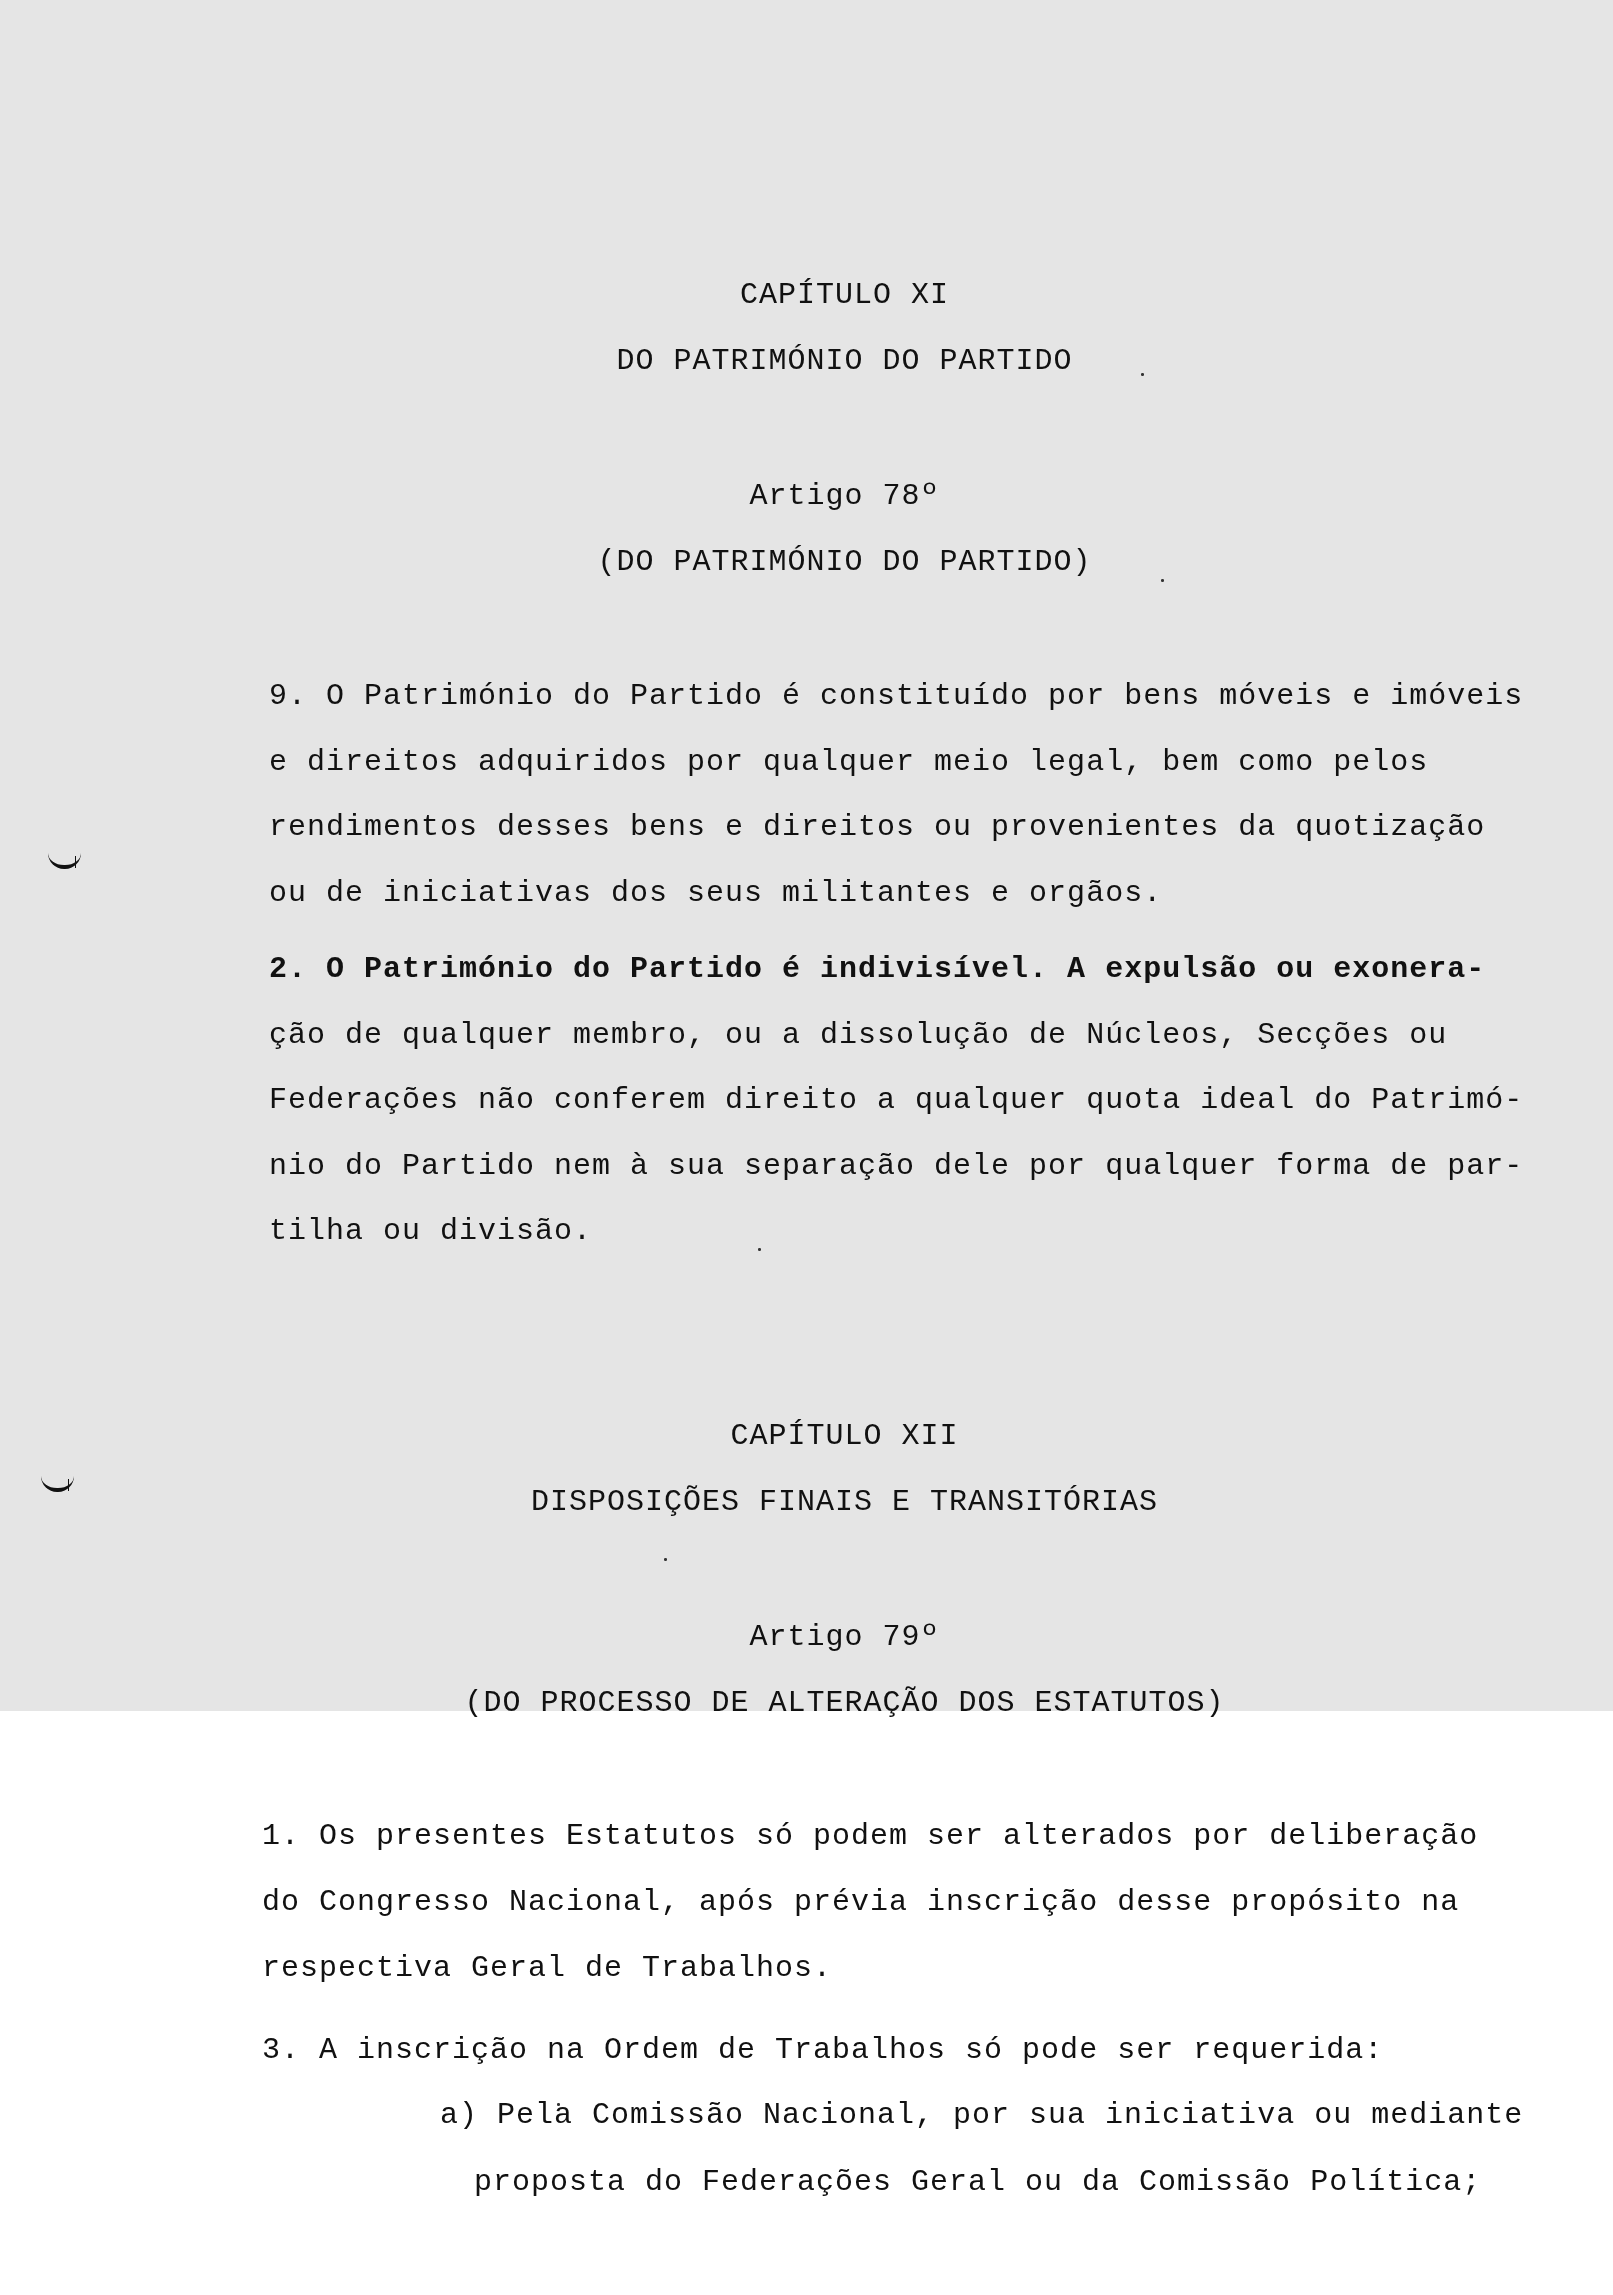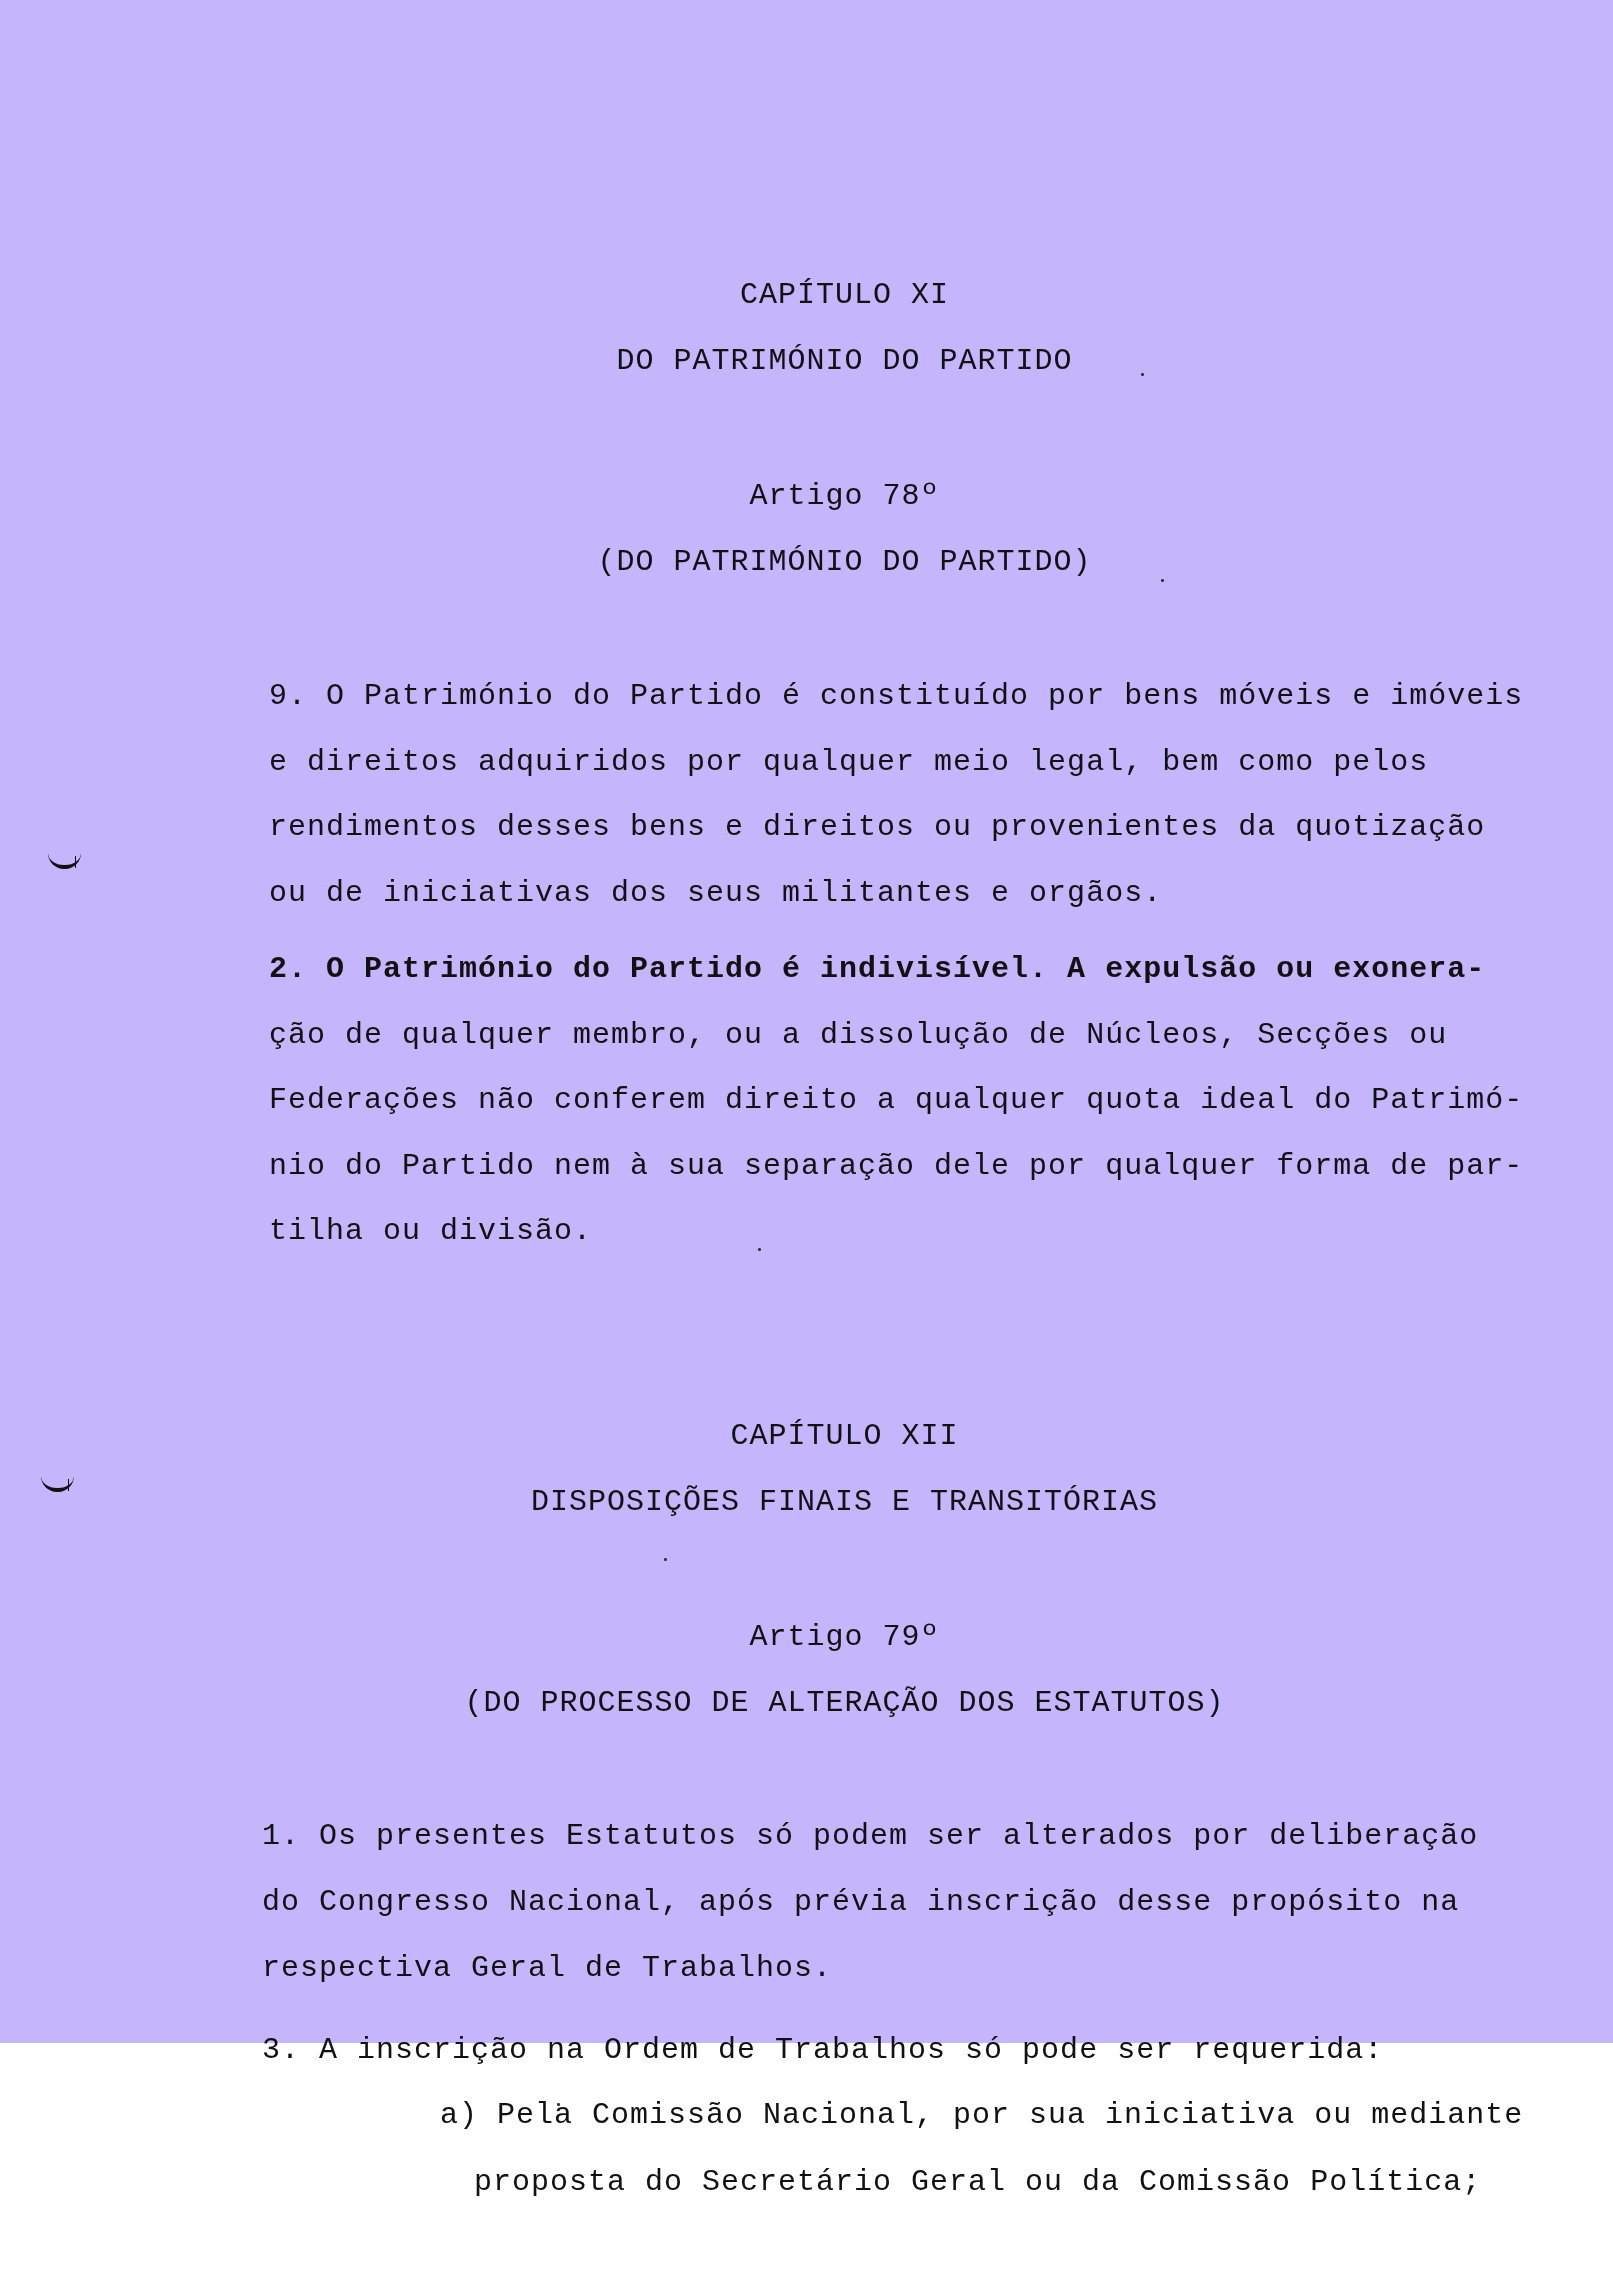--- a/index.html
+++ b/index.html
@@ -19,8 +19,8 @@
       position: absolute;
       left: 0; top: 0;
       width: 1613px;
-      height: 2043px;
-      background: #c4b5fd;
+      height: 1711px;
+      background: #e5e5e5;
     }
     .line {
       position: absolute;

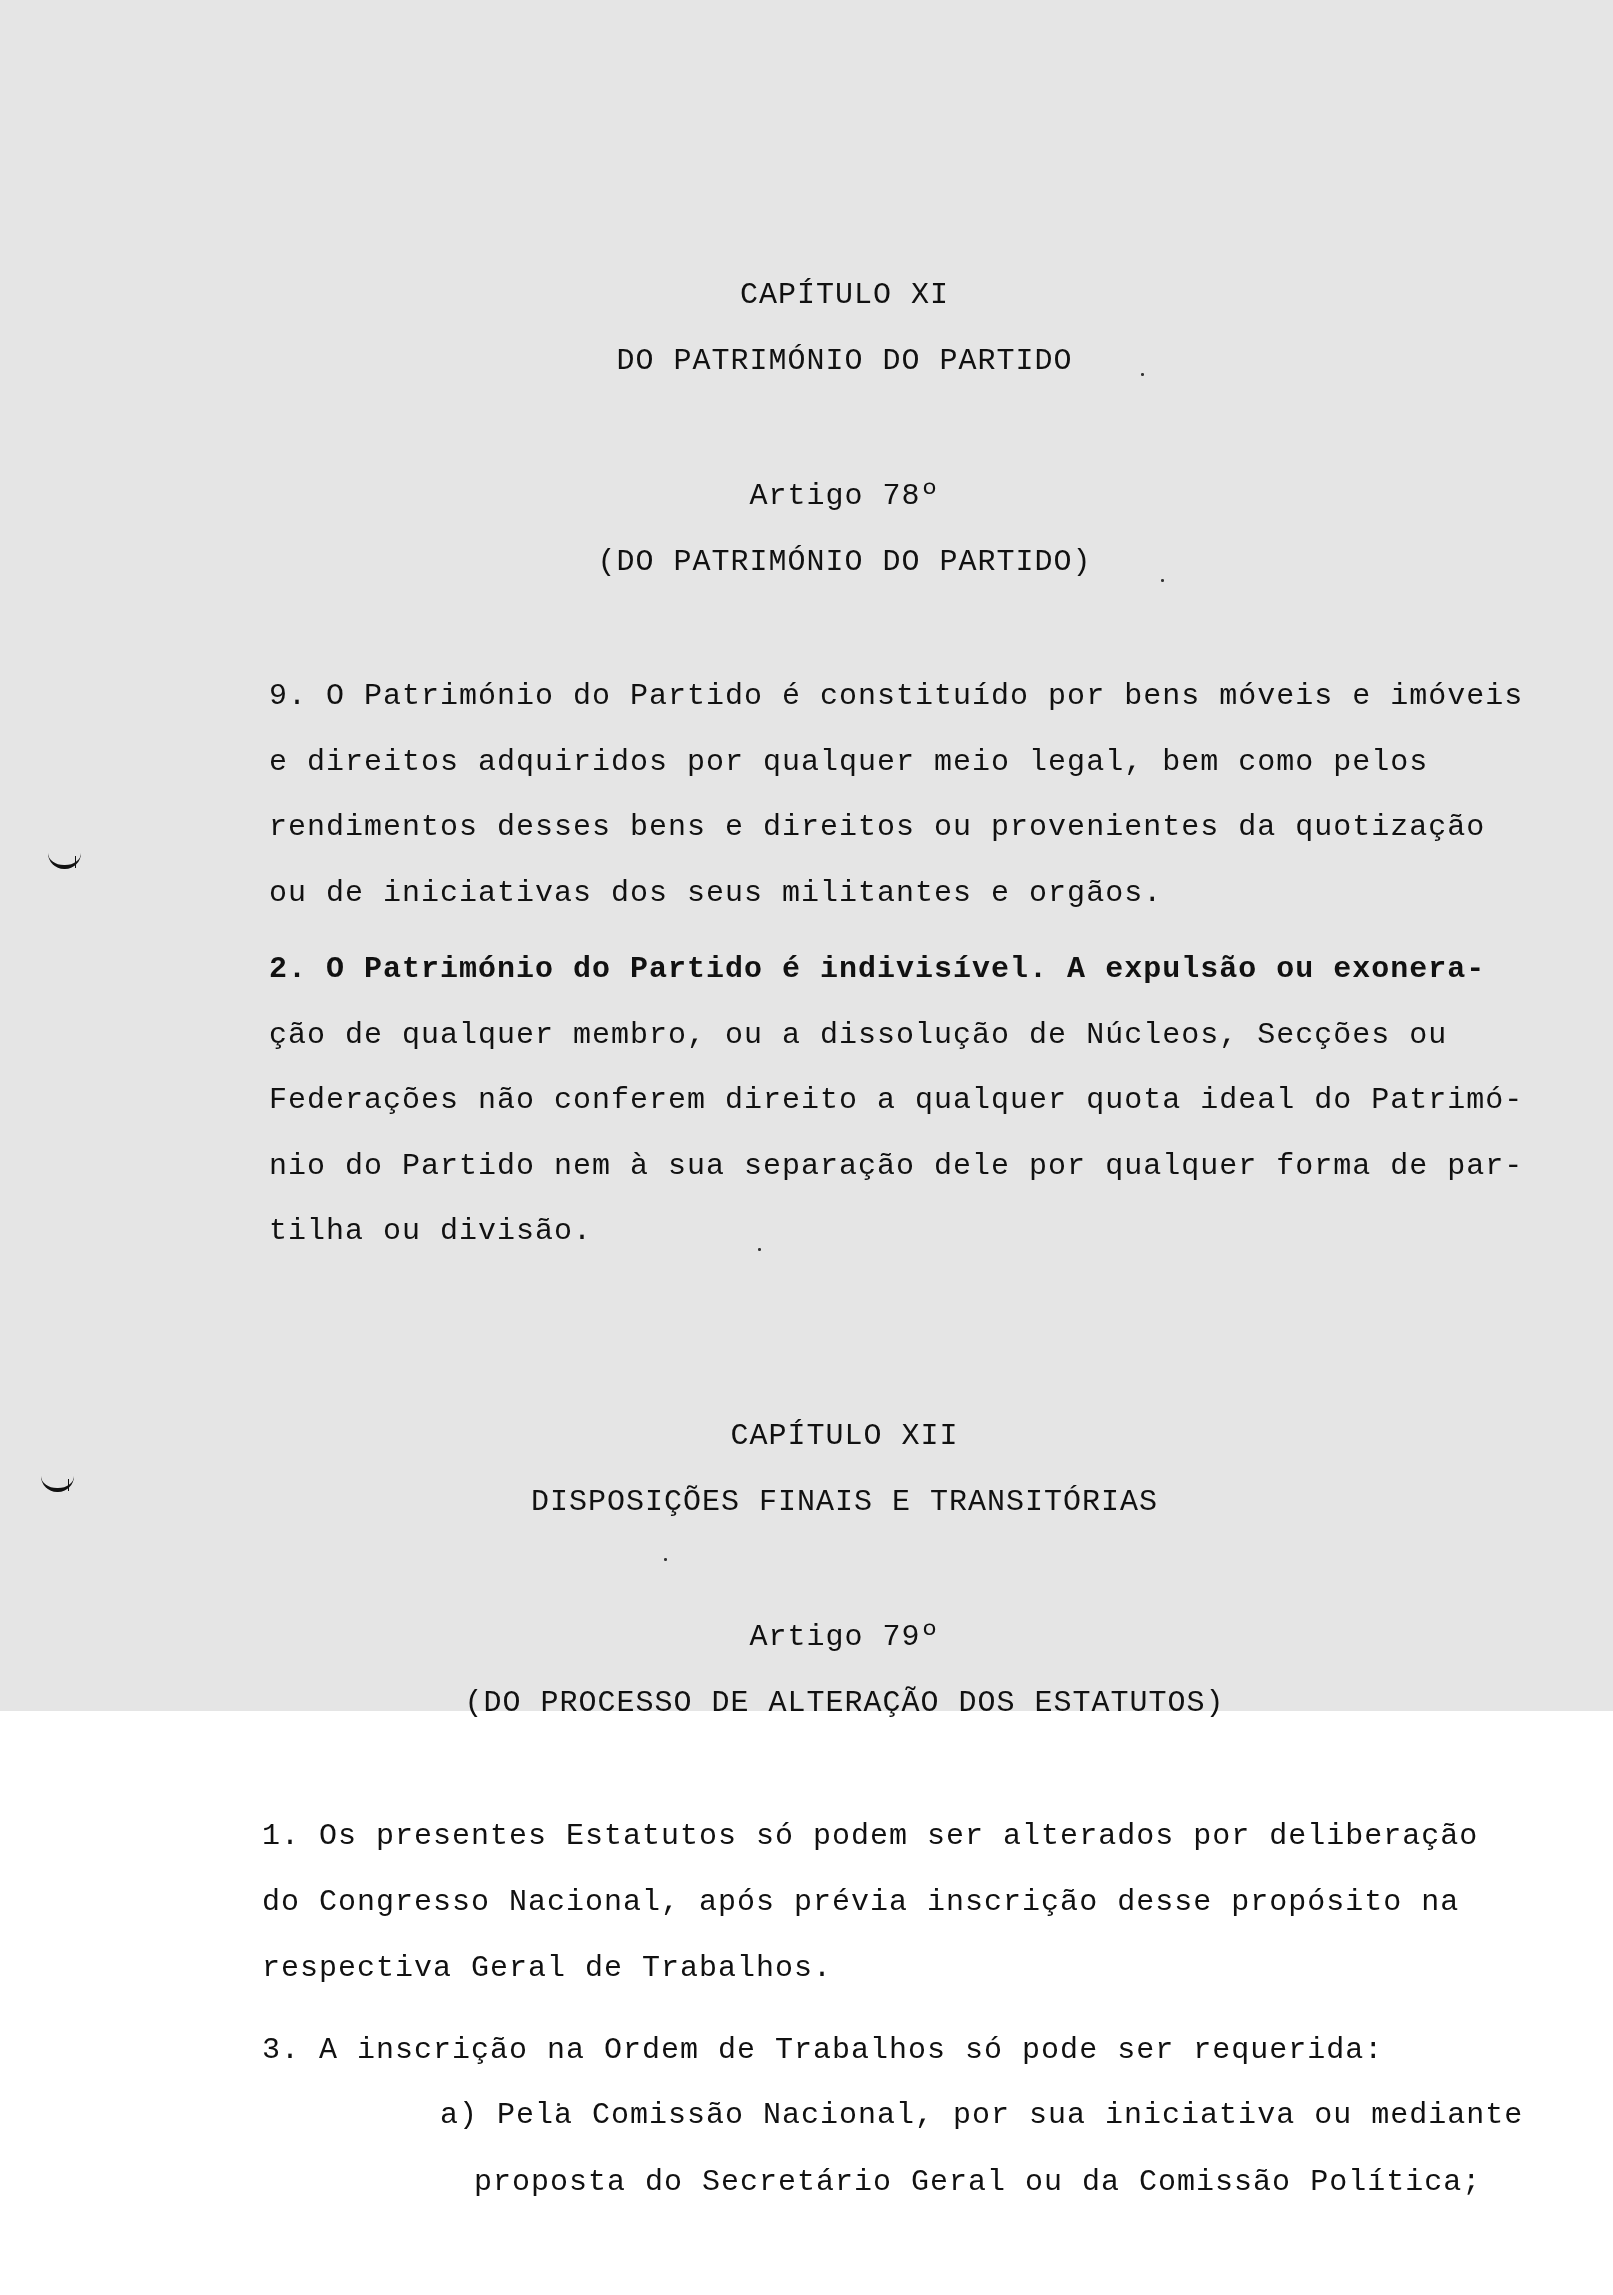--- a/index.html
+++ b/index.html
@@ -102,7 +102,7 @@
 
   <div>
     <div class="line" style="left:420px; top:2097px;margin-left:20px;">a) Pela Comissão Nacional, por sua iniciativa ou mediante</div>
-    <div class="line" style="left:474px; top:2164px;">proposta do Secretário Geral ou da Comissão Política;</div>
+    <div class="line" style="left:474px; top:2164px;">proposta do Federações Geral ou da Comissão Política;</div>
   </div>
 
   <div class="mark" style="left:48px; top:853px;"></div>

